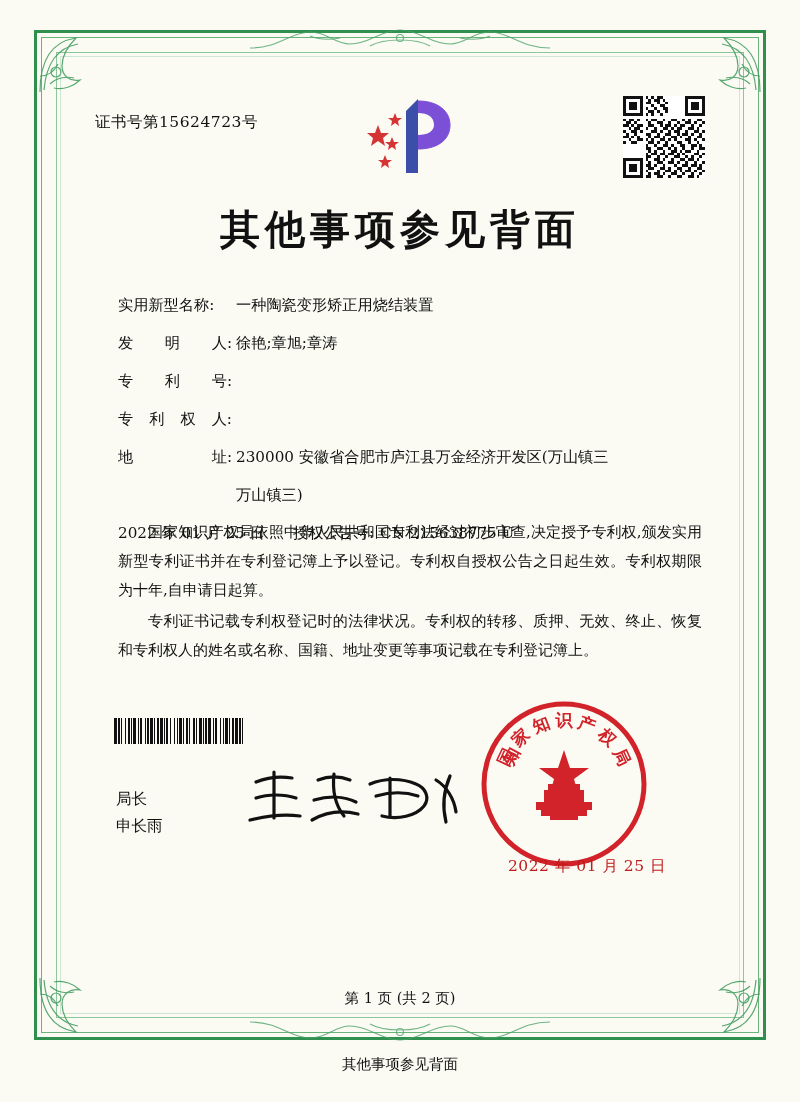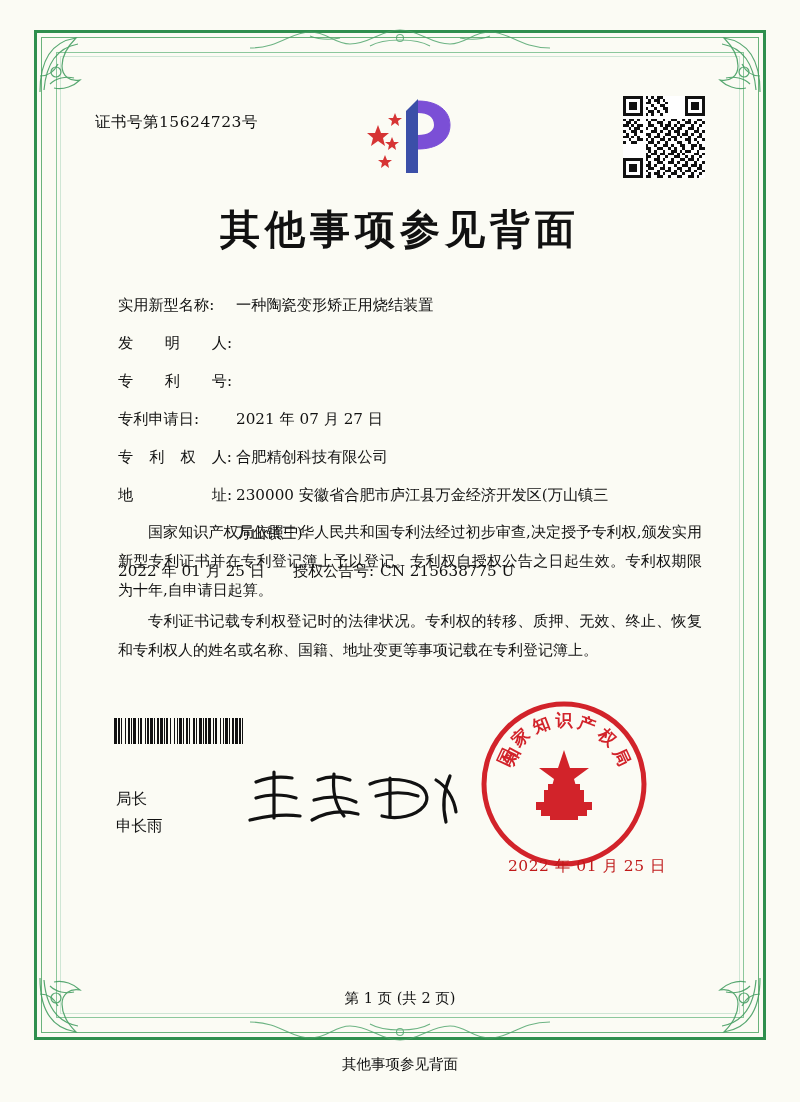--- a/index.html
+++ b/index.html
@@ -595,6 +595,7 @@
           <span>明</span>
           <span>人:</span>
         </div>
+        <div class="f-value">徐艳;章旭;章涛</div>
       </div>
 
       <div class="field-row">

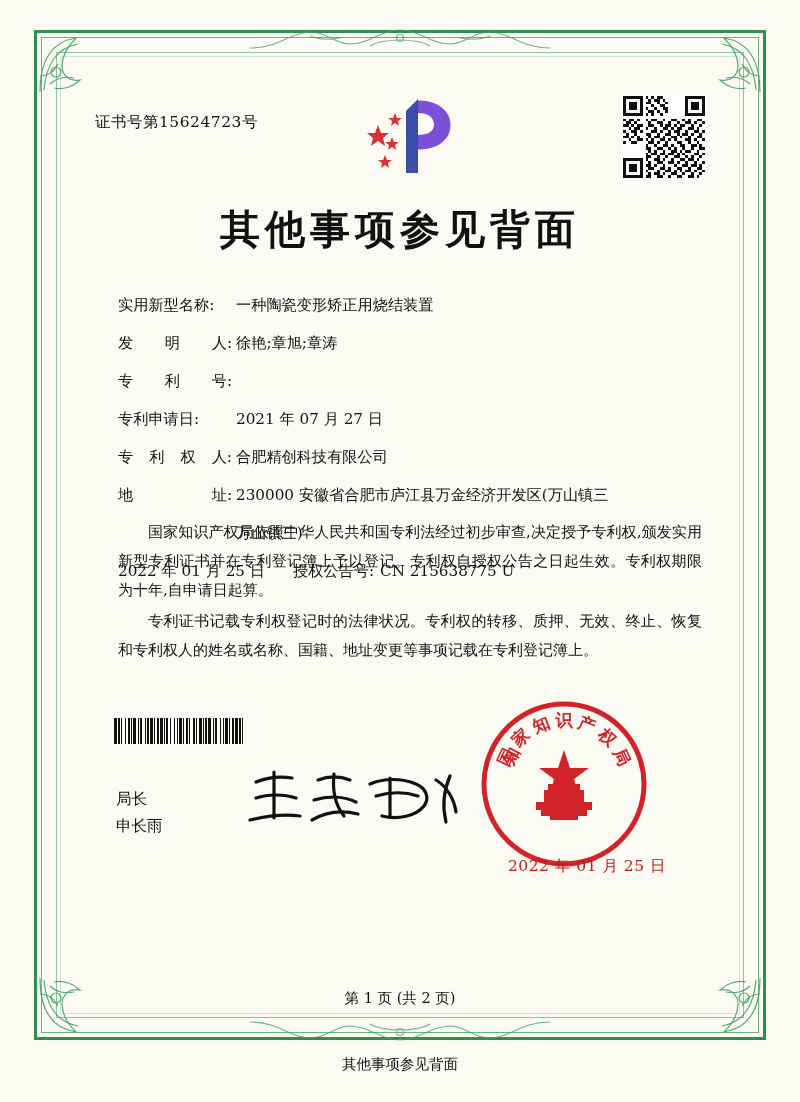--- a/index.html
+++ b/index.html
@@ -606,10 +606,6 @@
         </div>
       </div>
 
-      <div class="field-row">
-        <div class="f-label">专利申请日:</div>
-        <div class="f-value">2021 年 07 月 27 日</div>
-      </div>
 
       <div class="field-row">
         <div class="f-label spread">

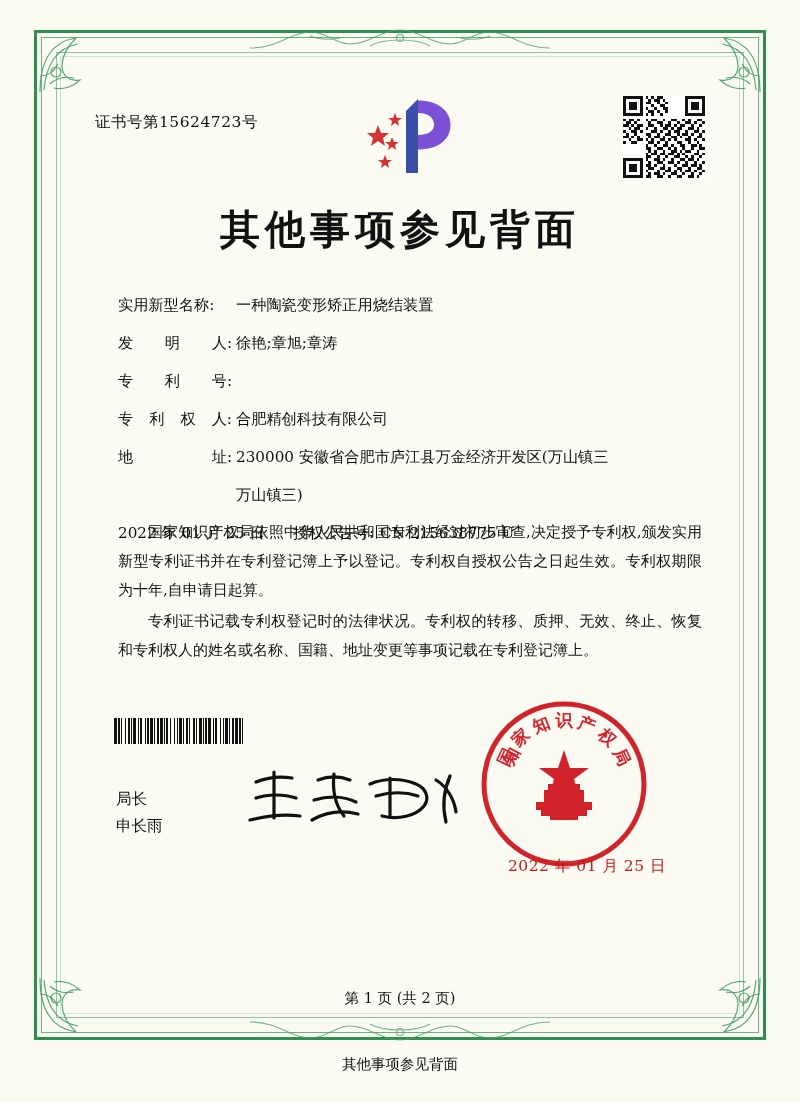--- a/index.html
+++ b/index.html
@@ -614,7 +614,6 @@
           <span>权</span>
           <span>人:</span>
         </div>
-        <div class="f-value">合肥精创科技有限公司</div>
       </div>
 
       <div class="field-row">

